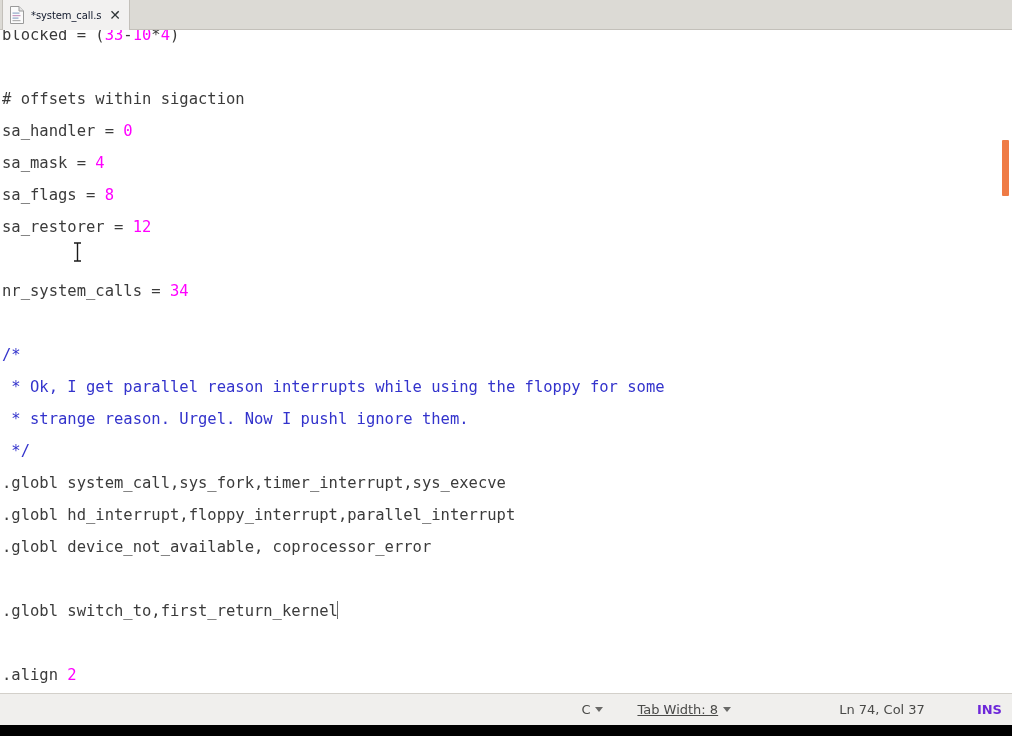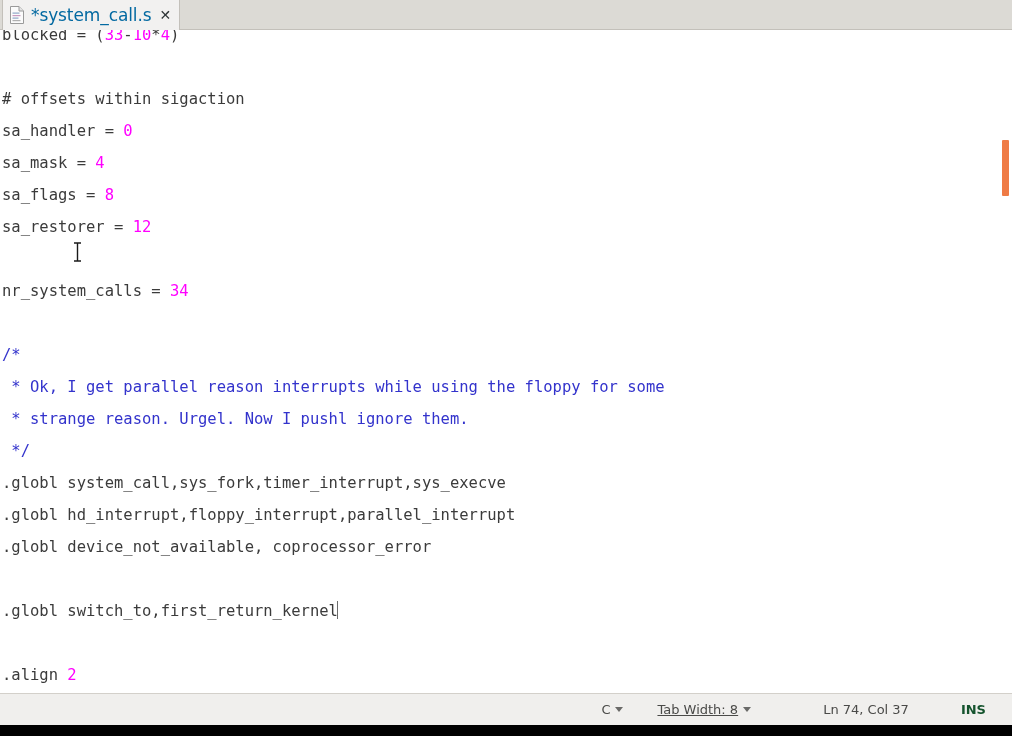--- a/index.html
+++ b/index.html
@@ -57,8 +57,8 @@
   .tab-icon svg { display: block; }
   .tab-title {
     font-family: "DejaVu Sans", sans-serif;
-    font-size: 17px;
-    color: #0369a1;
+    font-size: 10px;
+    color: #0f172a;
     white-space: nowrap;
     letter-spacing: -0.1px;
   }

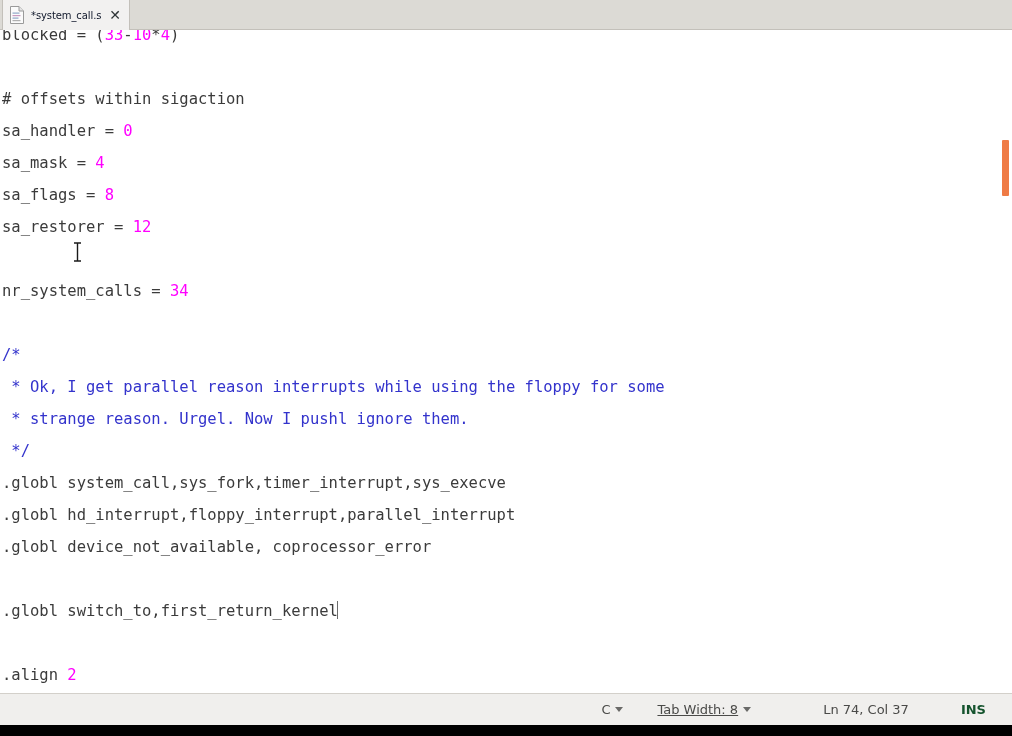--- a/index.html
+++ b/index.html
@@ -160,7 +160,7 @@
   }
   .sb-lang      { margin-right: 34px; }
   .sb-tabwidth  { margin-right: 72px; text-decoration: underline; }
-  .sb-position  { margin-right: 52px; }
+  .sb-position  { margin-right: 52px; margin-left: 36px; }
   .sb-overwrite { margin-right: 26px; font-weight: bold; color: #14532d; }
   .sb-caretdown {
     display: inline-block;

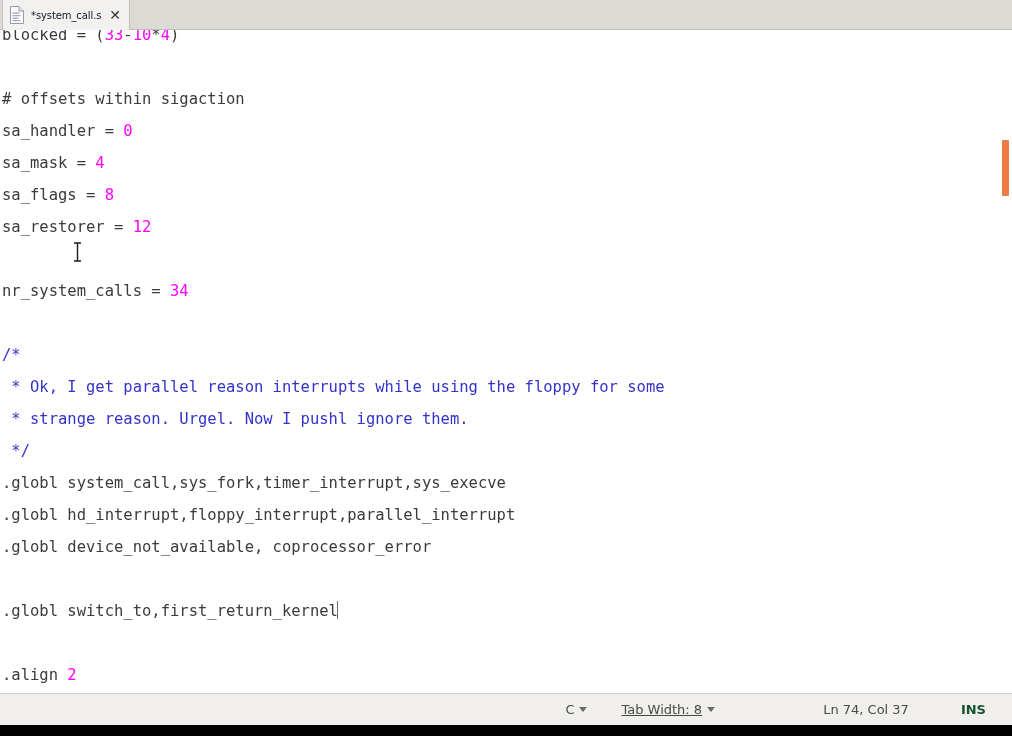--- a/index.html
+++ b/index.html
@@ -161,7 +161,7 @@
   .sb-lang      { margin-right: 34px; }
   .sb-tabwidth  { margin-right: 72px; text-decoration: underline; }
   .sb-position  { margin-right: 52px; margin-left: 36px; }
-  .sb-overwrite { margin-right: 26px; font-weight: bold; color: #14532d; }
+  .sb-overwrite { margin-right: 10px; font-weight: bold; color: #6d28d9; }
   .sb-caretdown {
     display: inline-block;
     width: 0; height: 0;

